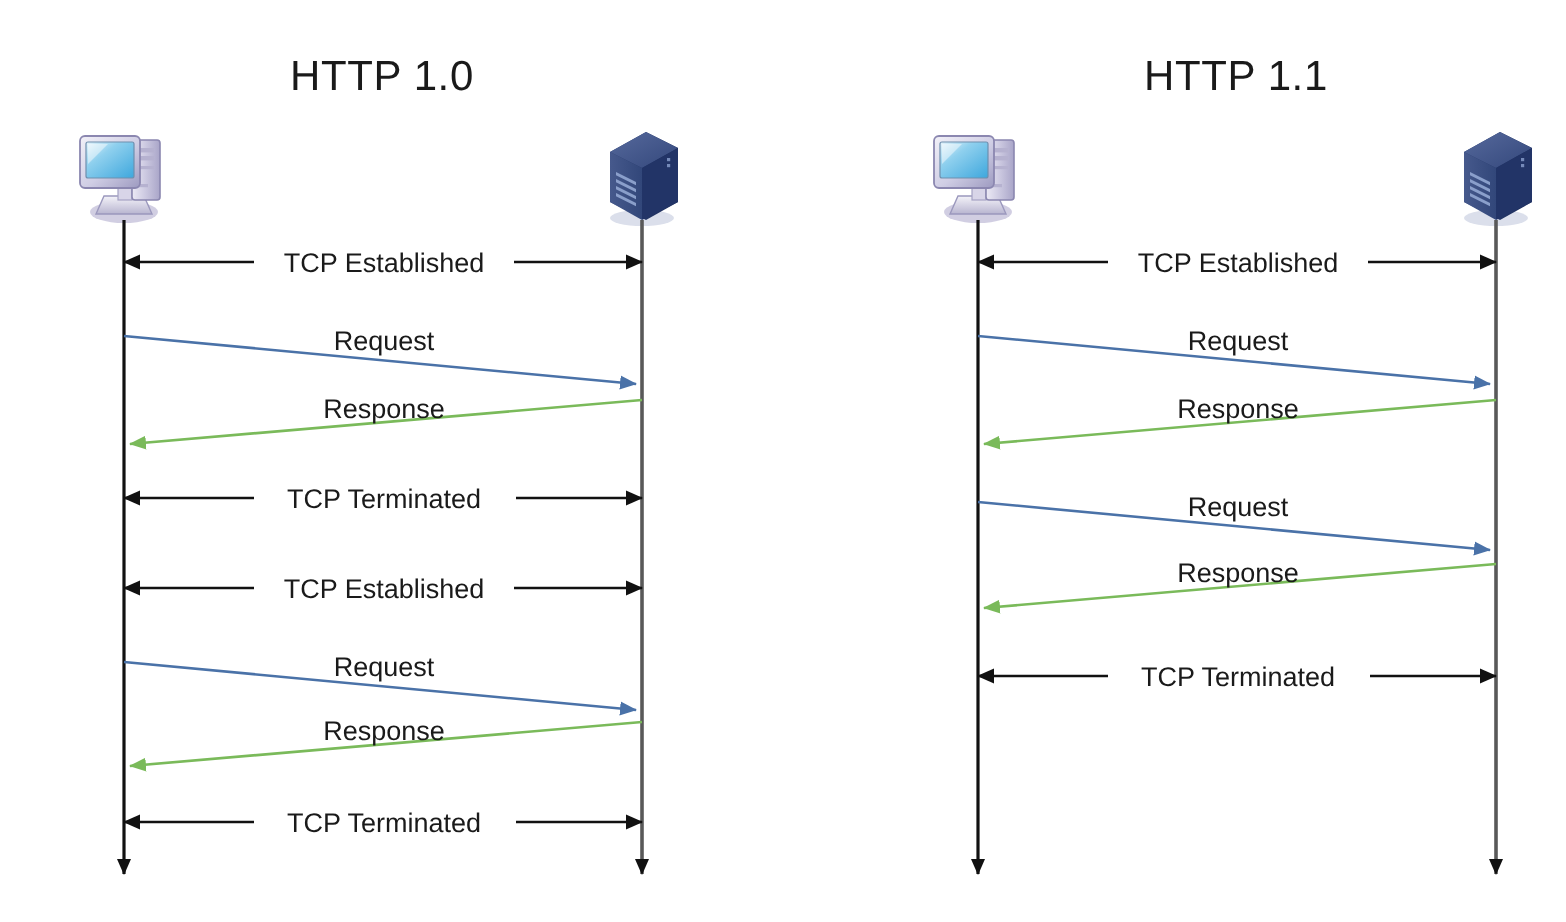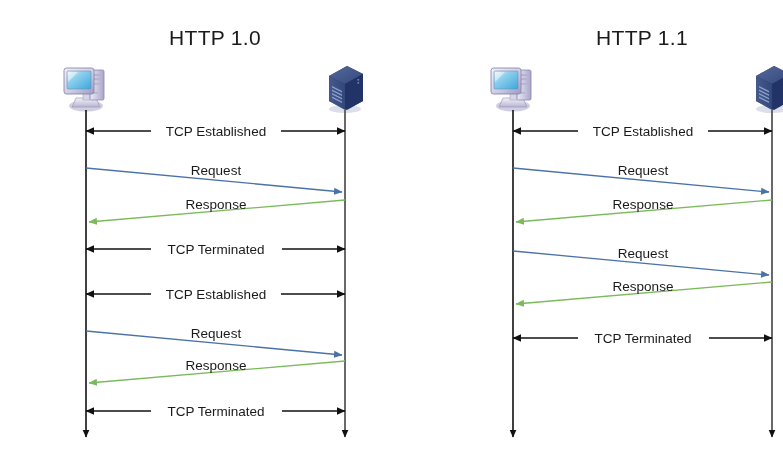--- a/index.html
+++ b/index.html
@@ -19,7 +19,6 @@
     width: 685px;
     height: 461px;
     background: #ffffff;
-    margin-left: 24px;
   }
   svg.diagram-canvas {
     position: absolute;

